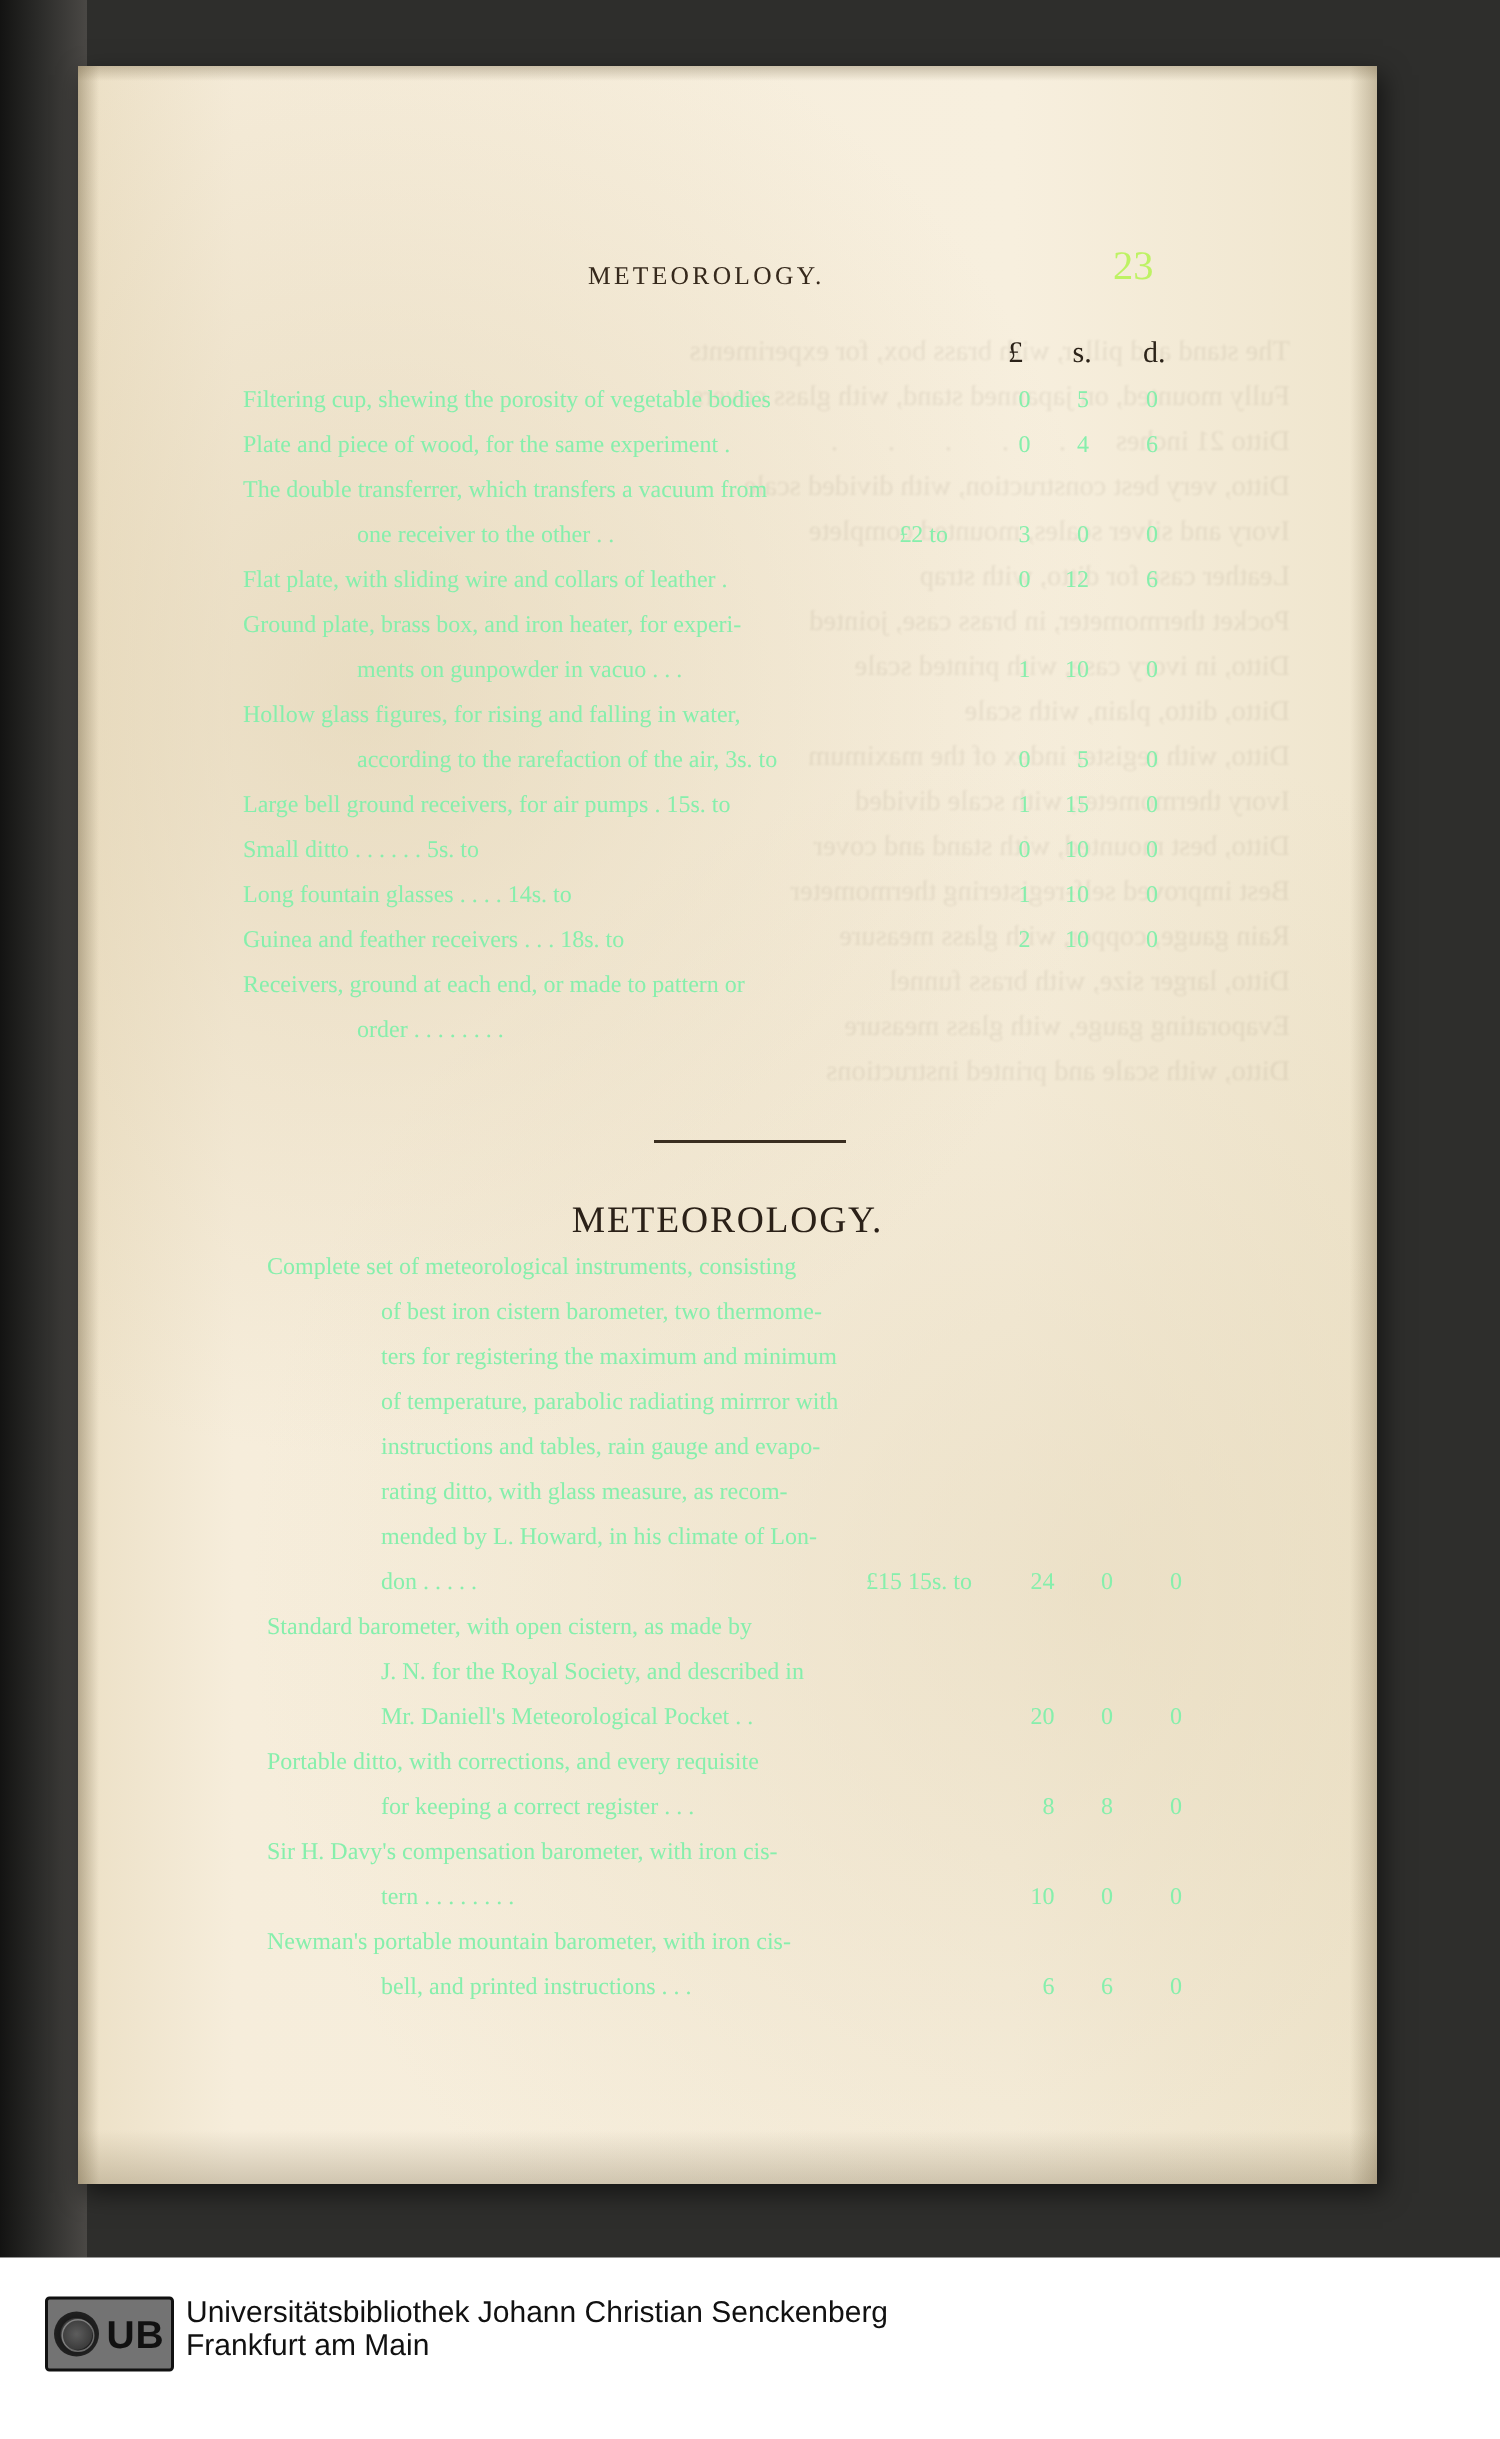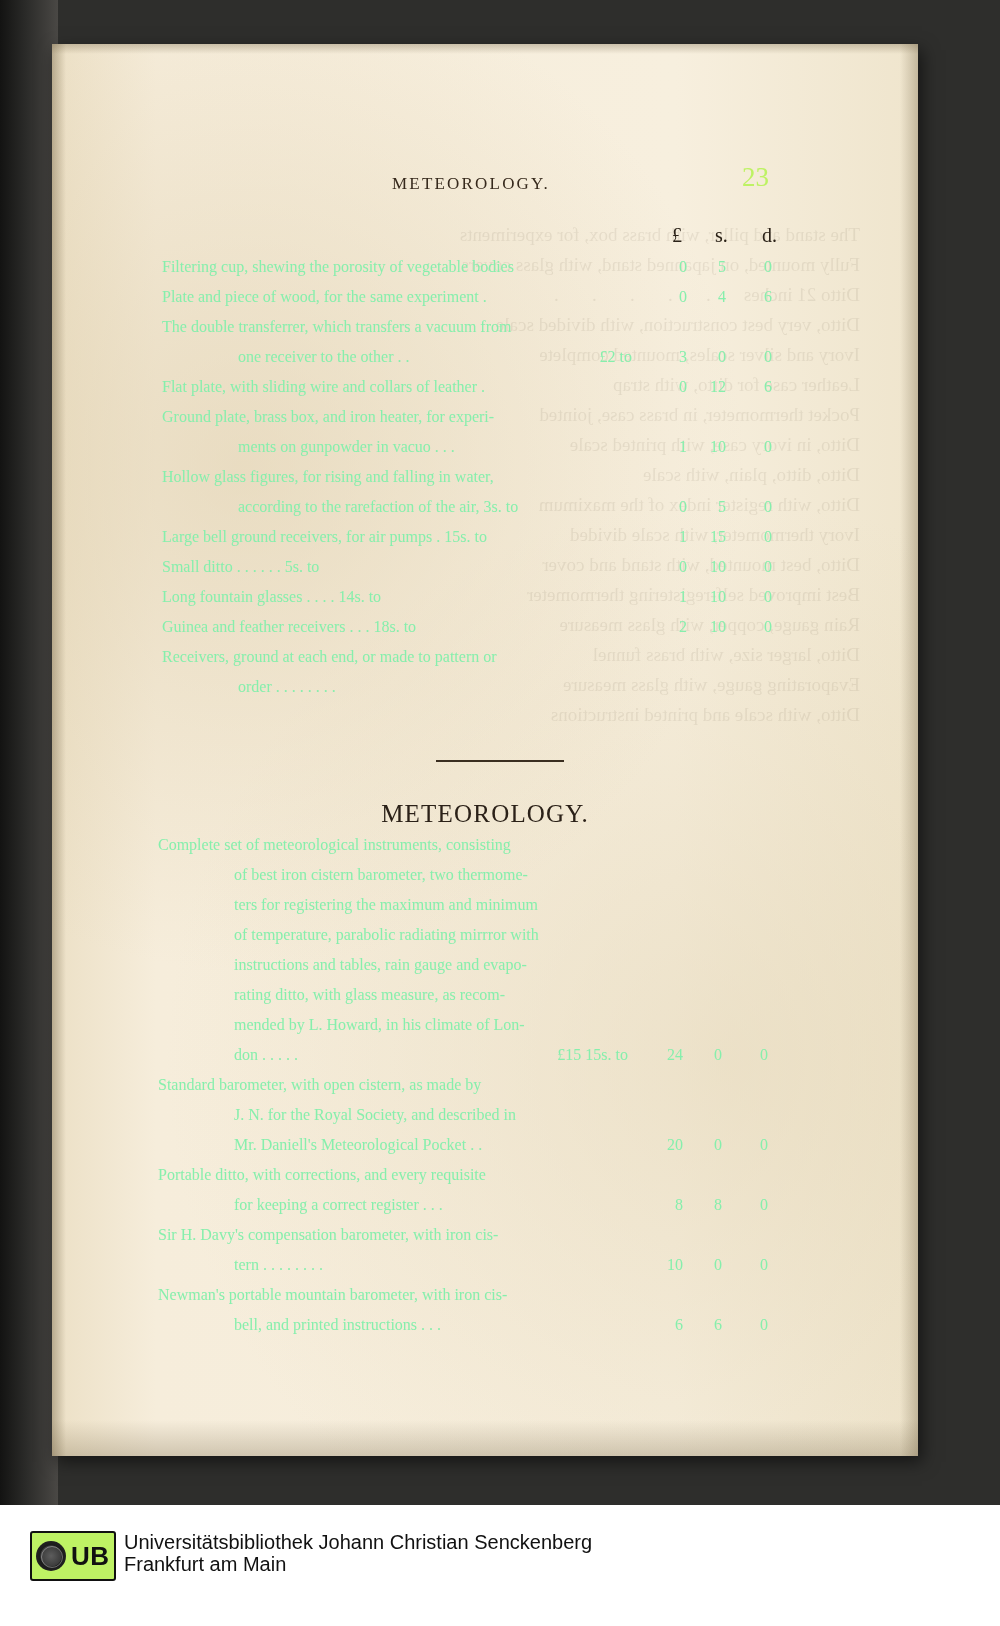--- a/index.html
+++ b/index.html
@@ -180,7 +180,7 @@
 
   .lines2 {
     position: absolute;
-    left: 106px;
+    left: 126px;
     top: 786px;
     width: 660px;
     text-decoration: underline;

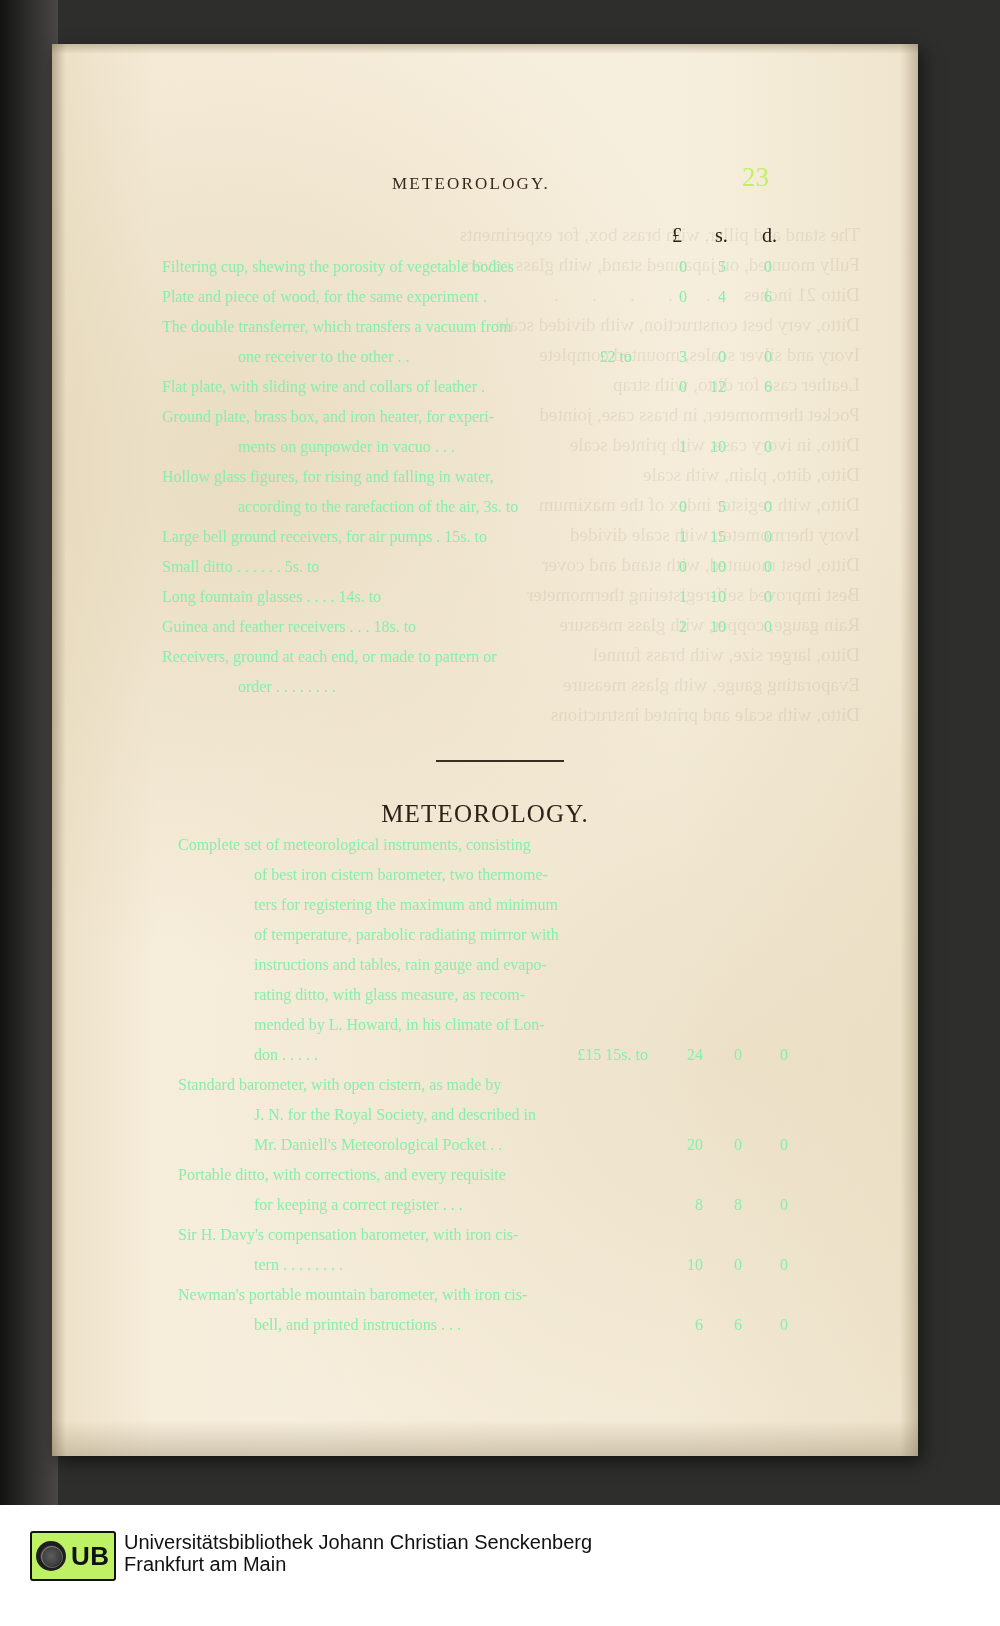--- a/index.html
+++ b/index.html
@@ -203,7 +203,7 @@
     height: 46px;
     border: 2px solid #111;
     border-radius: 3px;
-    background: #bef264;
+    background: #737373;
     display: flex;
     align-items: center;
     text-align: center;

